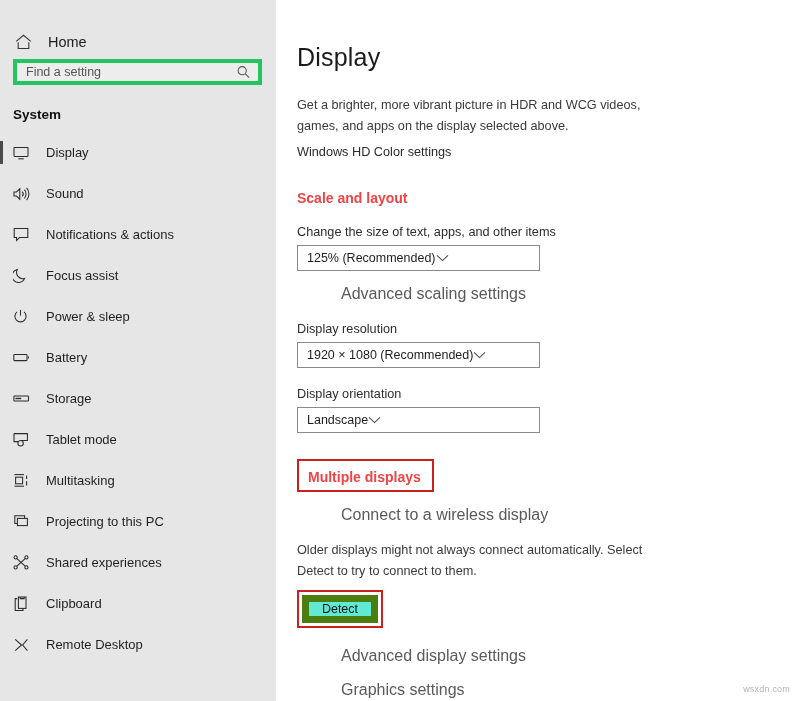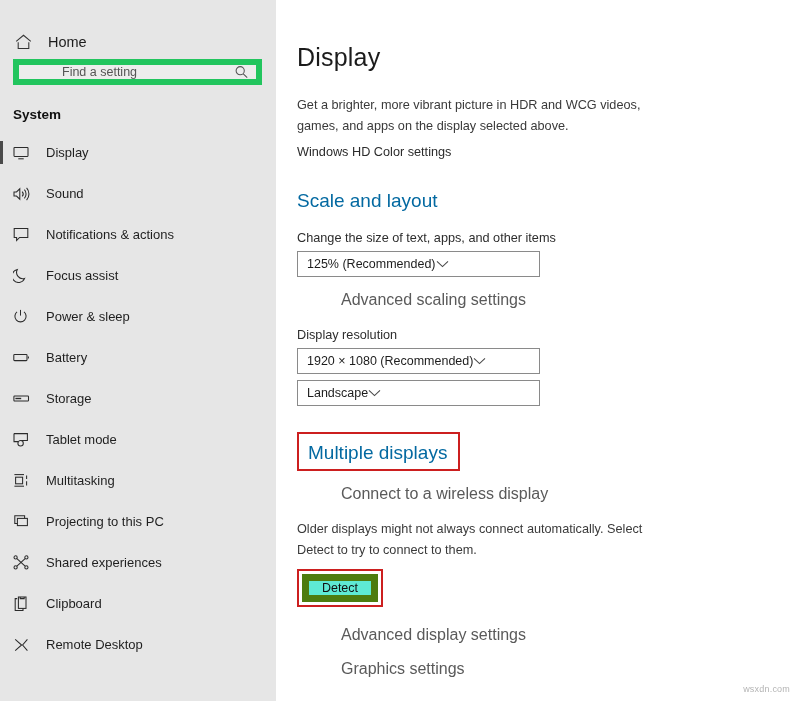--- a/index.html
+++ b/index.html
@@ -79,12 +79,11 @@
     width: 249px;
     height: 26px;
     background: #ededed;
-    border: 6px solid #22c55e;
-    box-sizing: border-box;
-    display: flex;
-    align-items: center;
-    position: relative;
-    padding-left: 34px;
+    border: 4px solid #22c55e;
+    box-sizing: border-box;
+    display: flex;
+    align-items: center;
+    position: relative;
   }
   .search-input {
     border: none;

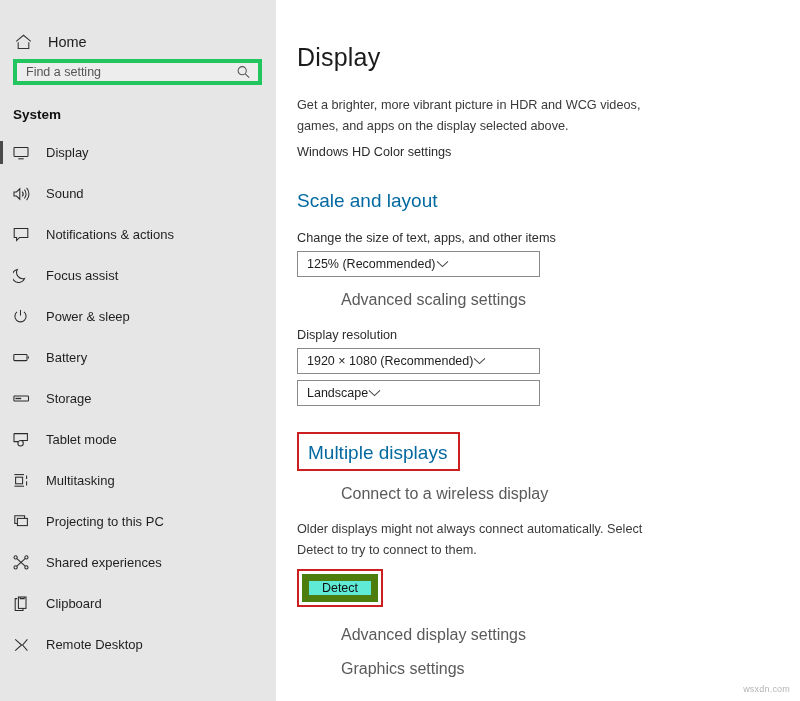--- a/index.html
+++ b/index.html
@@ -182,10 +182,10 @@
     cursor: pointer;
   }
   .section-title {
-    font-size: 19px;
-    color: #0369a1;
+    font-size: 14px;
+    color: #ef4444;
     margin-top: 31px;
-    font-weight: normal;
+    font-weight: bold;
   }
   .field-label {
     font-size: 12.7px;

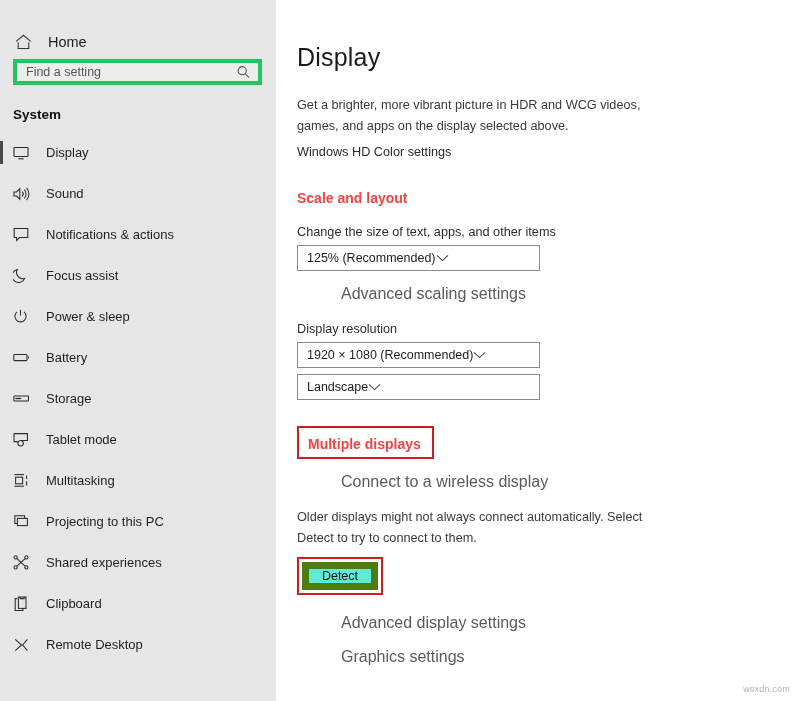--- a/index.html
+++ b/index.html
@@ -466,6 +466,7 @@
       </span>
     </div>
 
+    <div class="field-label">Display orientation</div>
     <div class="dropdown">
       <span class="val">Landscape</span>
       <span class="chev">

